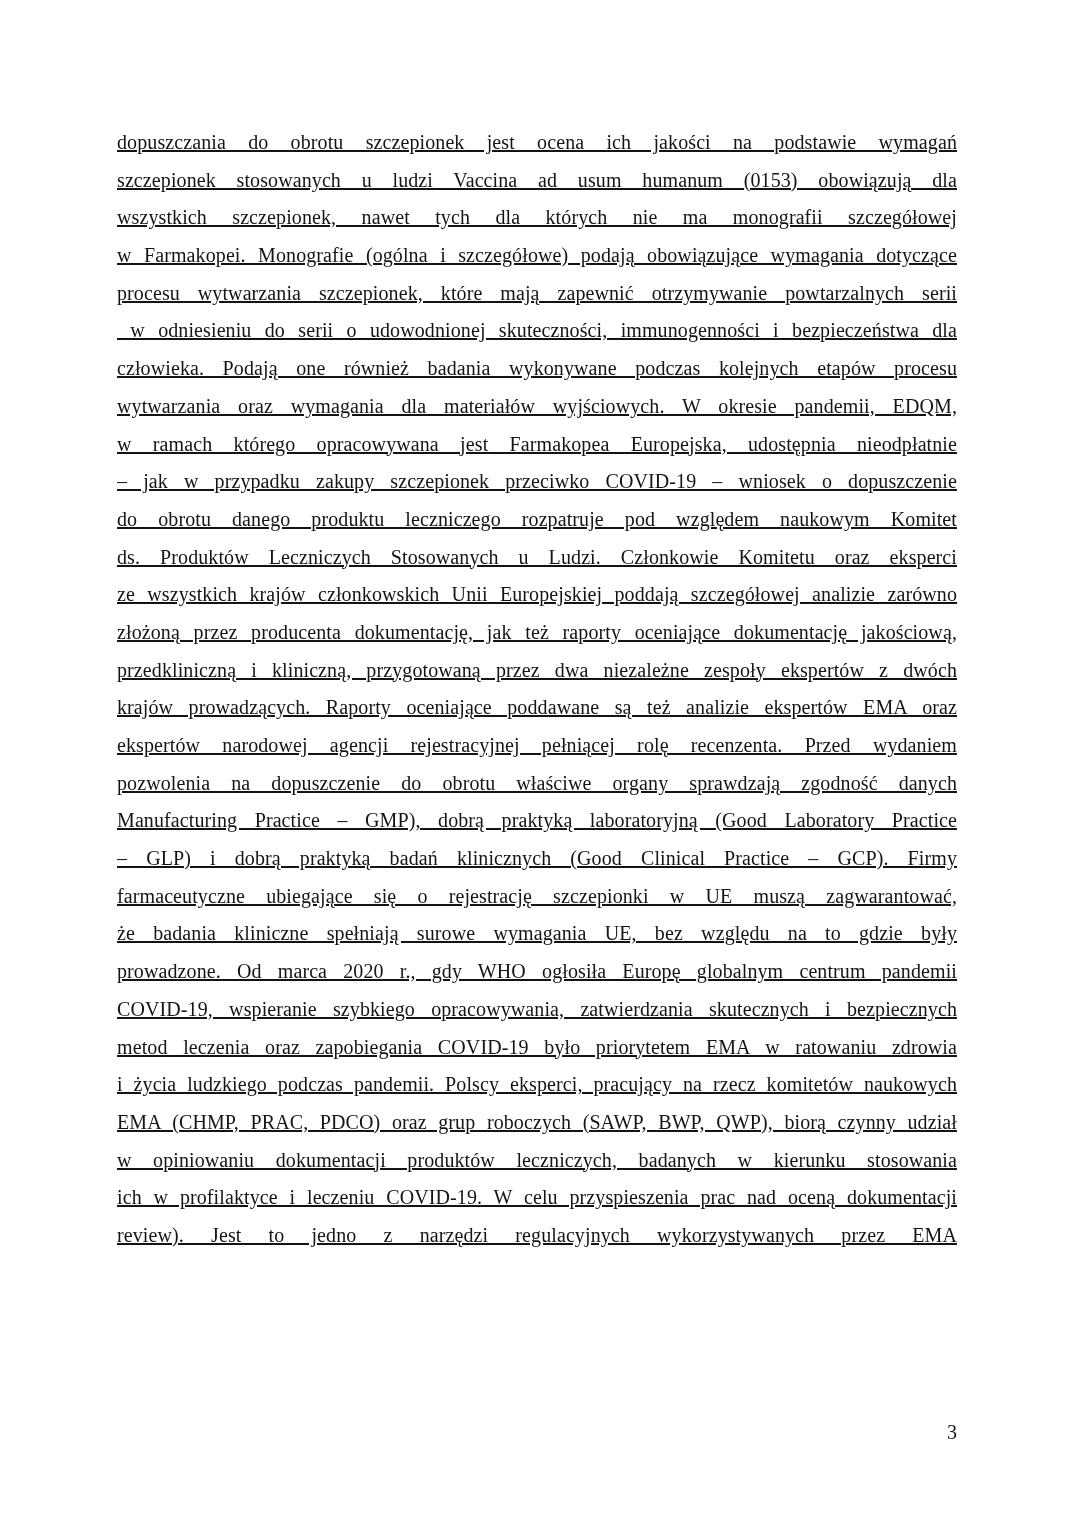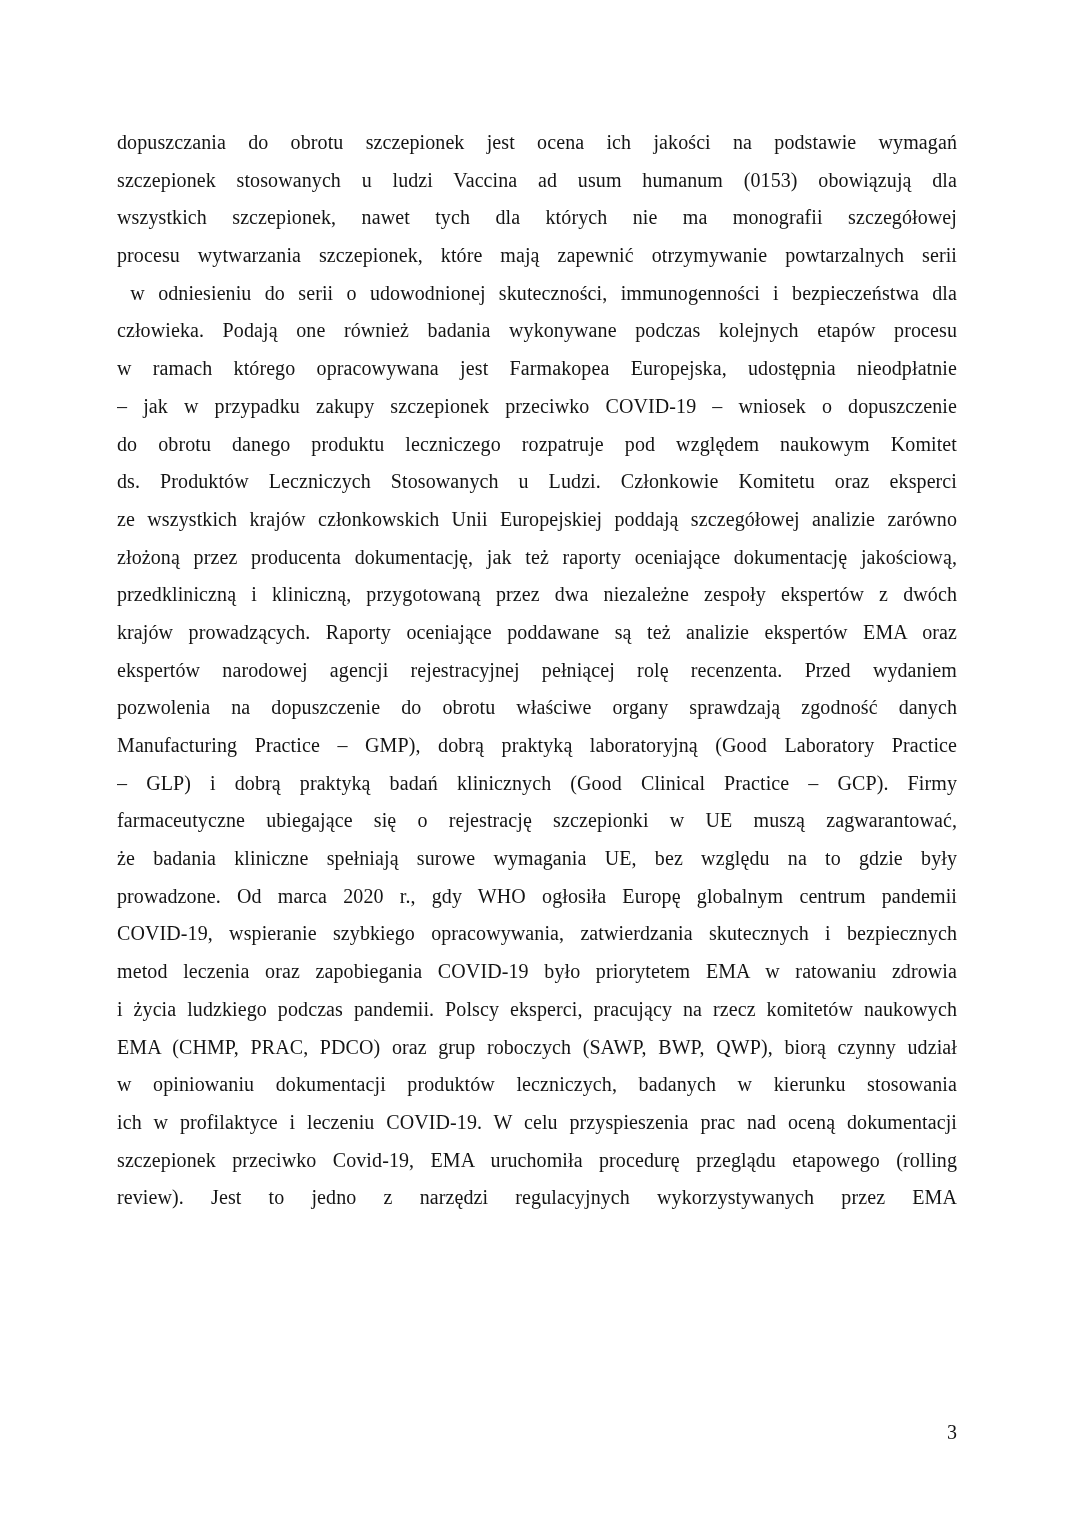--- a/index.html
+++ b/index.html
@@ -26,6 +26,7 @@
     left: 117px;
     top: 124px;
     width: 840px;
+    text-decoration: underline;
   }
   .line {
     font-size: 20px;

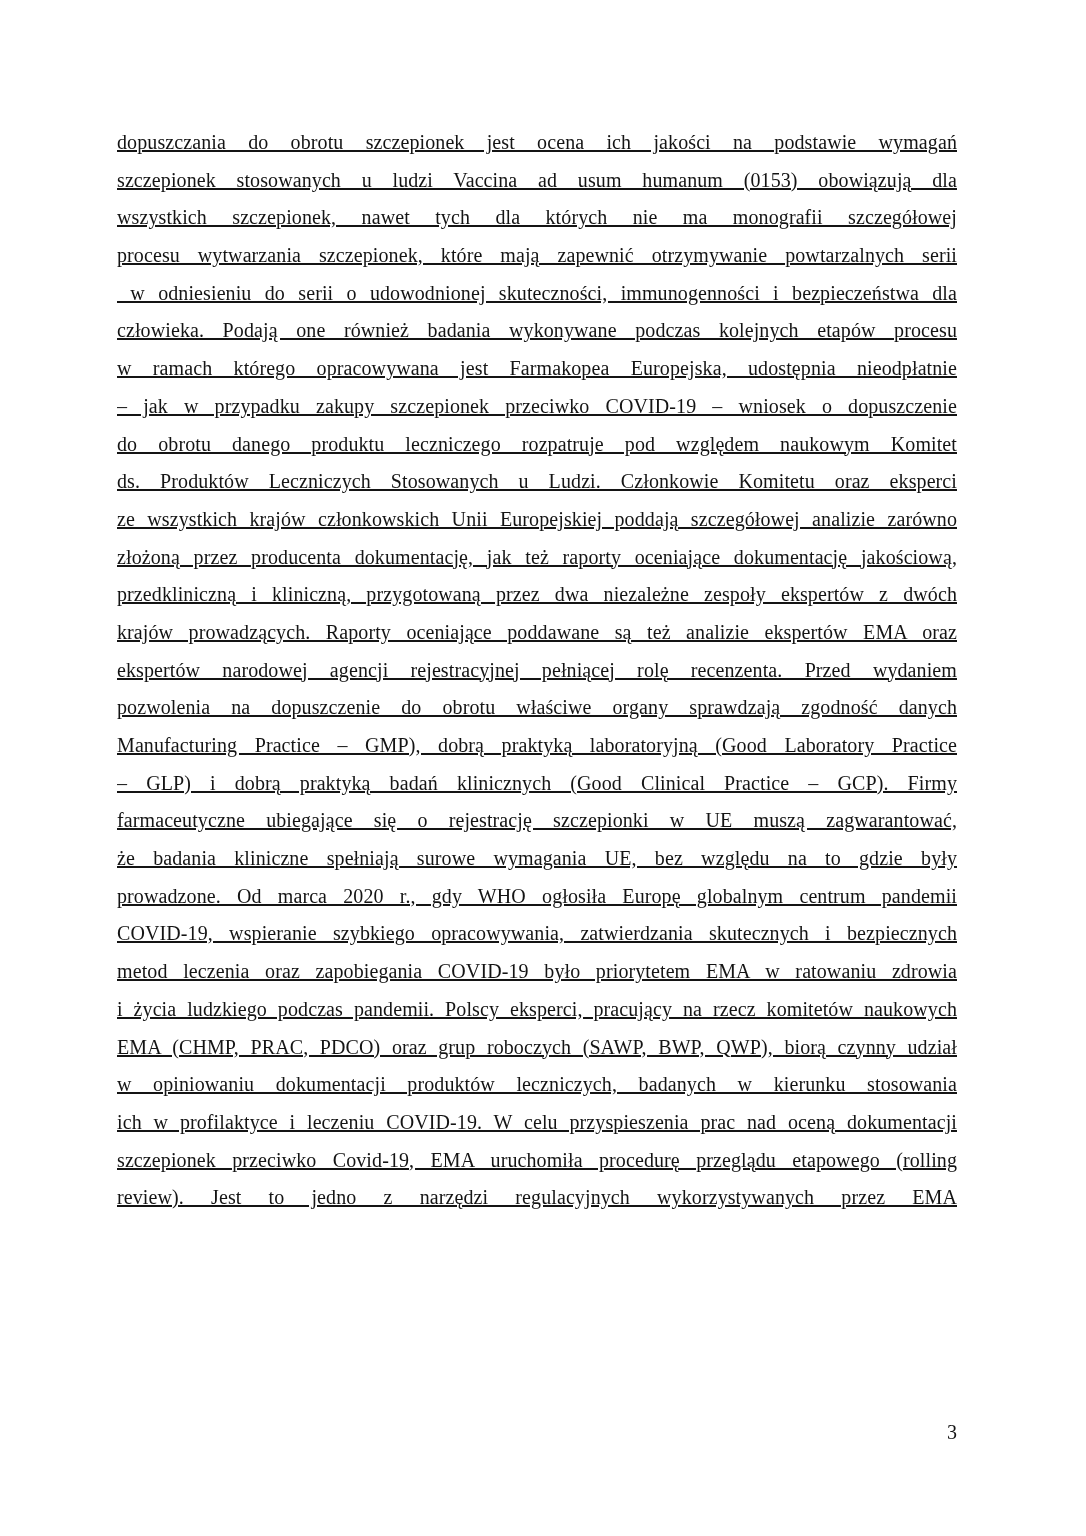--- a/index.html
+++ b/index.html
@@ -55,6 +55,7 @@
     <div class="line">dopuszczania do obrotu szczepionek jest ocena ich jakości na podstawie wymagań</div>
     <div class="line">szczepionek stosowanych u ludzi Vaccina ad usum humanum (0153) obowiązują dla</div>
     <div class="line">wszystkich szczepionek, nawet tych dla których nie ma monografii szczegółowej</div>
+    <div class="line">w Farmakopei. Monografie (ogólna i szczegółowe) podają obowiązujące wymagania dotyczące</div>
     <div class="line">procesu wytwarzania szczepionek, które mają zapewnić otrzymywanie powtarzalnych serii</div>
     <div class="line">&nbsp;w odniesieniu do serii o udowodnionej skuteczności, immunogenności i bezpieczeństwa dla</div>
     <div class="line">człowieka. Podają one również badania wykonywane podczas kolejnych etapów procesu</div>

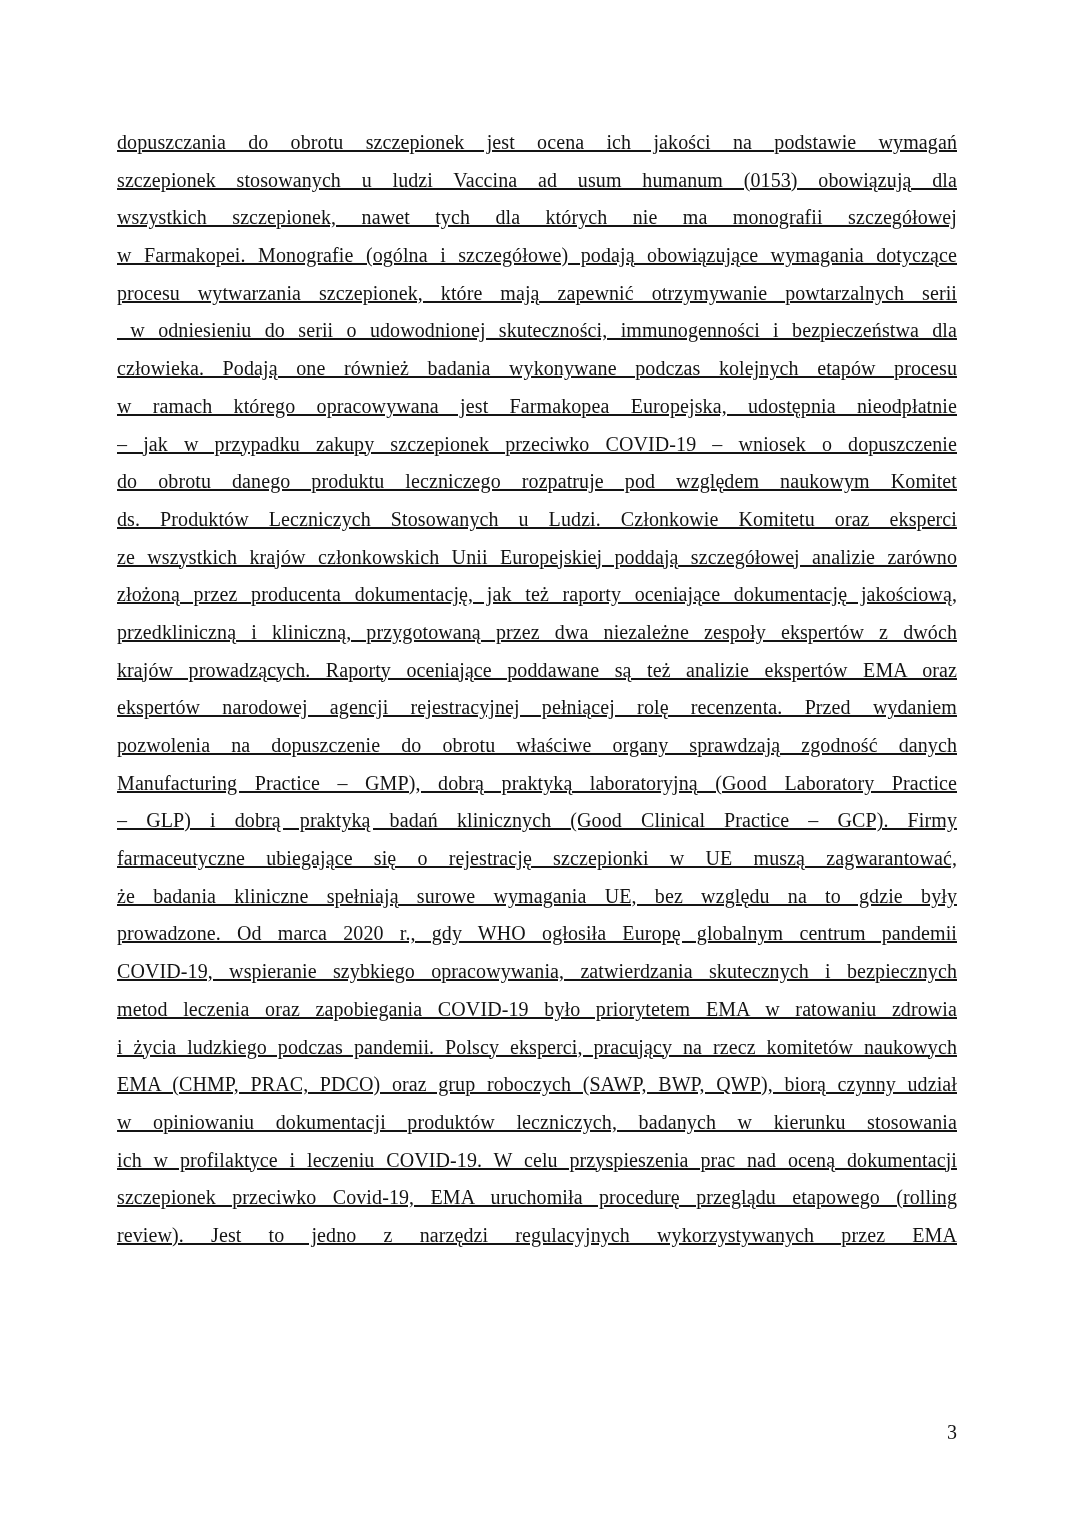--- a/index.html
+++ b/index.html
@@ -59,6 +59,7 @@
     <div class="line">procesu wytwarzania szczepionek, które mają zapewnić otrzymywanie powtarzalnych serii</div>
     <div class="line">&nbsp;w odniesieniu do serii o udowodnionej skuteczności, immunogenności i bezpieczeństwa dla</div>
     <div class="line">człowieka. Podają one również badania wykonywane podczas kolejnych etapów procesu</div>
+    <div class="line">wytwarzania oraz wymagania dla materiałów wyjściowych. W okresie pandemii, EDQM,</div>
     <div class="line">w ramach którego opracowywana jest Farmakopea Europejska, udostępnia nieodpłatnie</div>
     <div class="line">– jak w przypadku zakupy szczepionek przeciwko COVID-19 – wniosek o dopuszczenie</div>
     <div class="line">do obrotu danego produktu leczniczego rozpatruje pod względem naukowym Komitet</div>

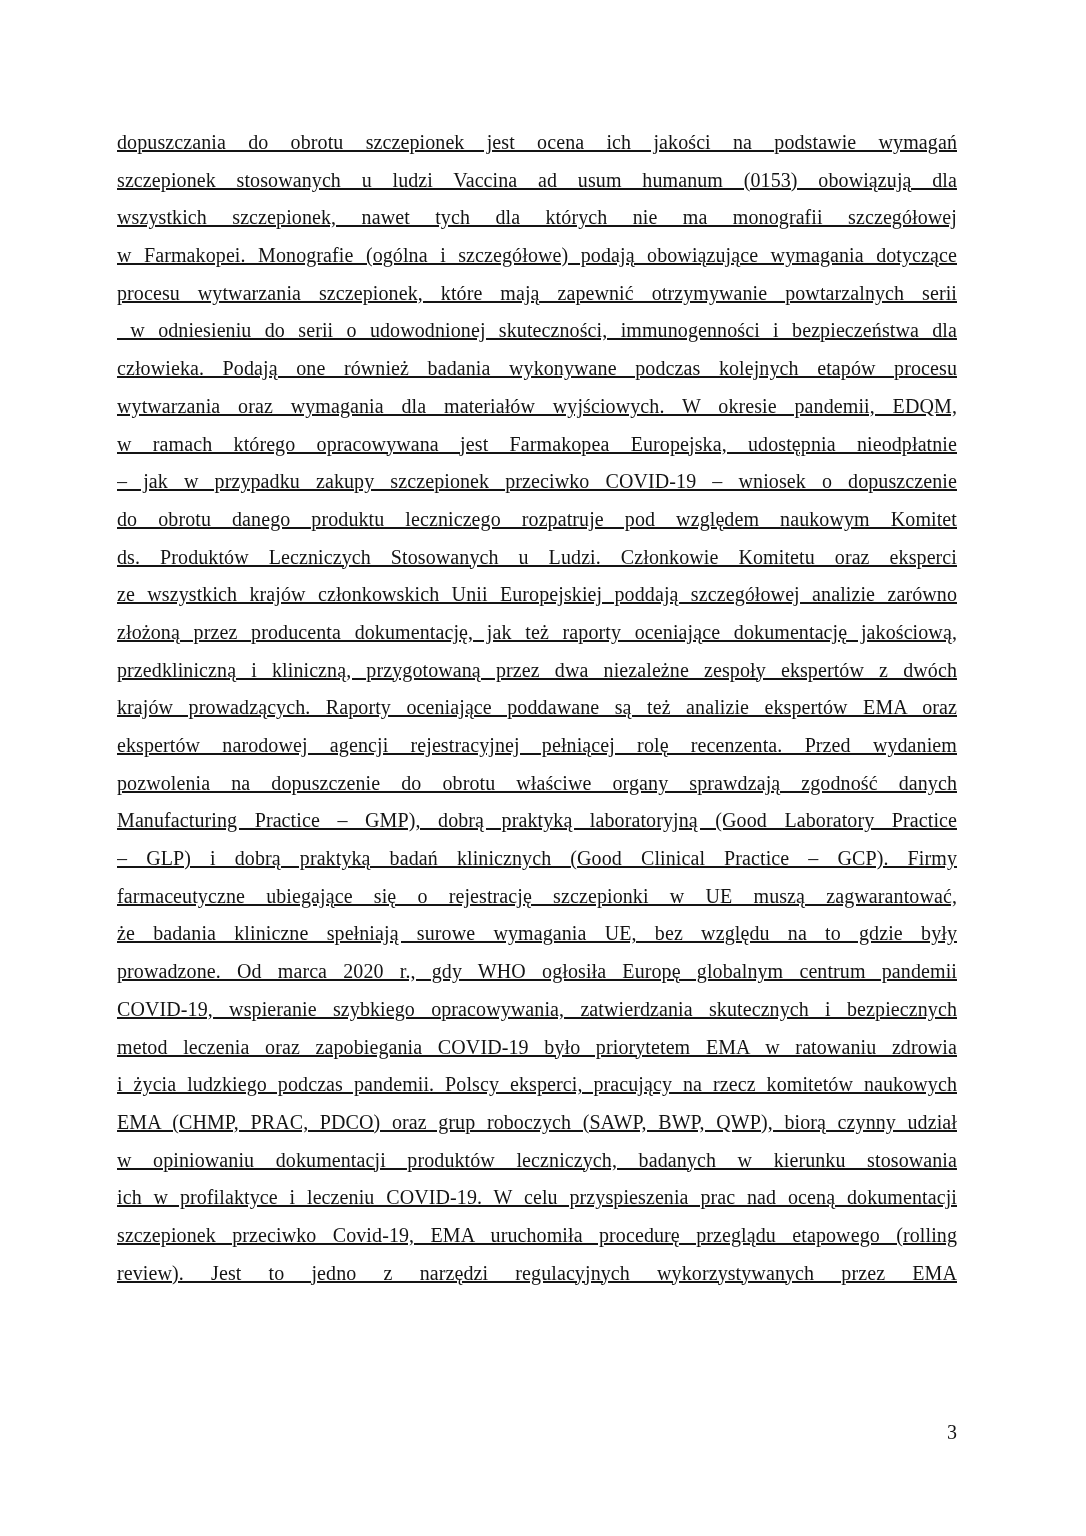--- a/index.html
+++ b/index.html
@@ -81,7 +81,6 @@
     <div class="line">EMA (CHMP, PRAC, PDCO) oraz grup roboczych (SAWP, BWP, QWP), biorą czynny udział</div>
     <div class="line">w opiniowaniu dokumentacji produktów leczniczych, badanych w kierunku stosowania</div>
     <div class="line">ich w profilaktyce i leczeniu COVID-19. W celu przyspieszenia prac nad oceną dokumentacji</div>
-    <div class="line">szczepionek przeciwko Covid-19, EMA uruchomiła procedurę przeglądu etapowego (rolling</div>
     <div class="line">review). Jest to jedno z narzędzi regulacyjnych wykorzystywanych przez EMA</div>
   </div>
   <div class="page-number">3</div>

